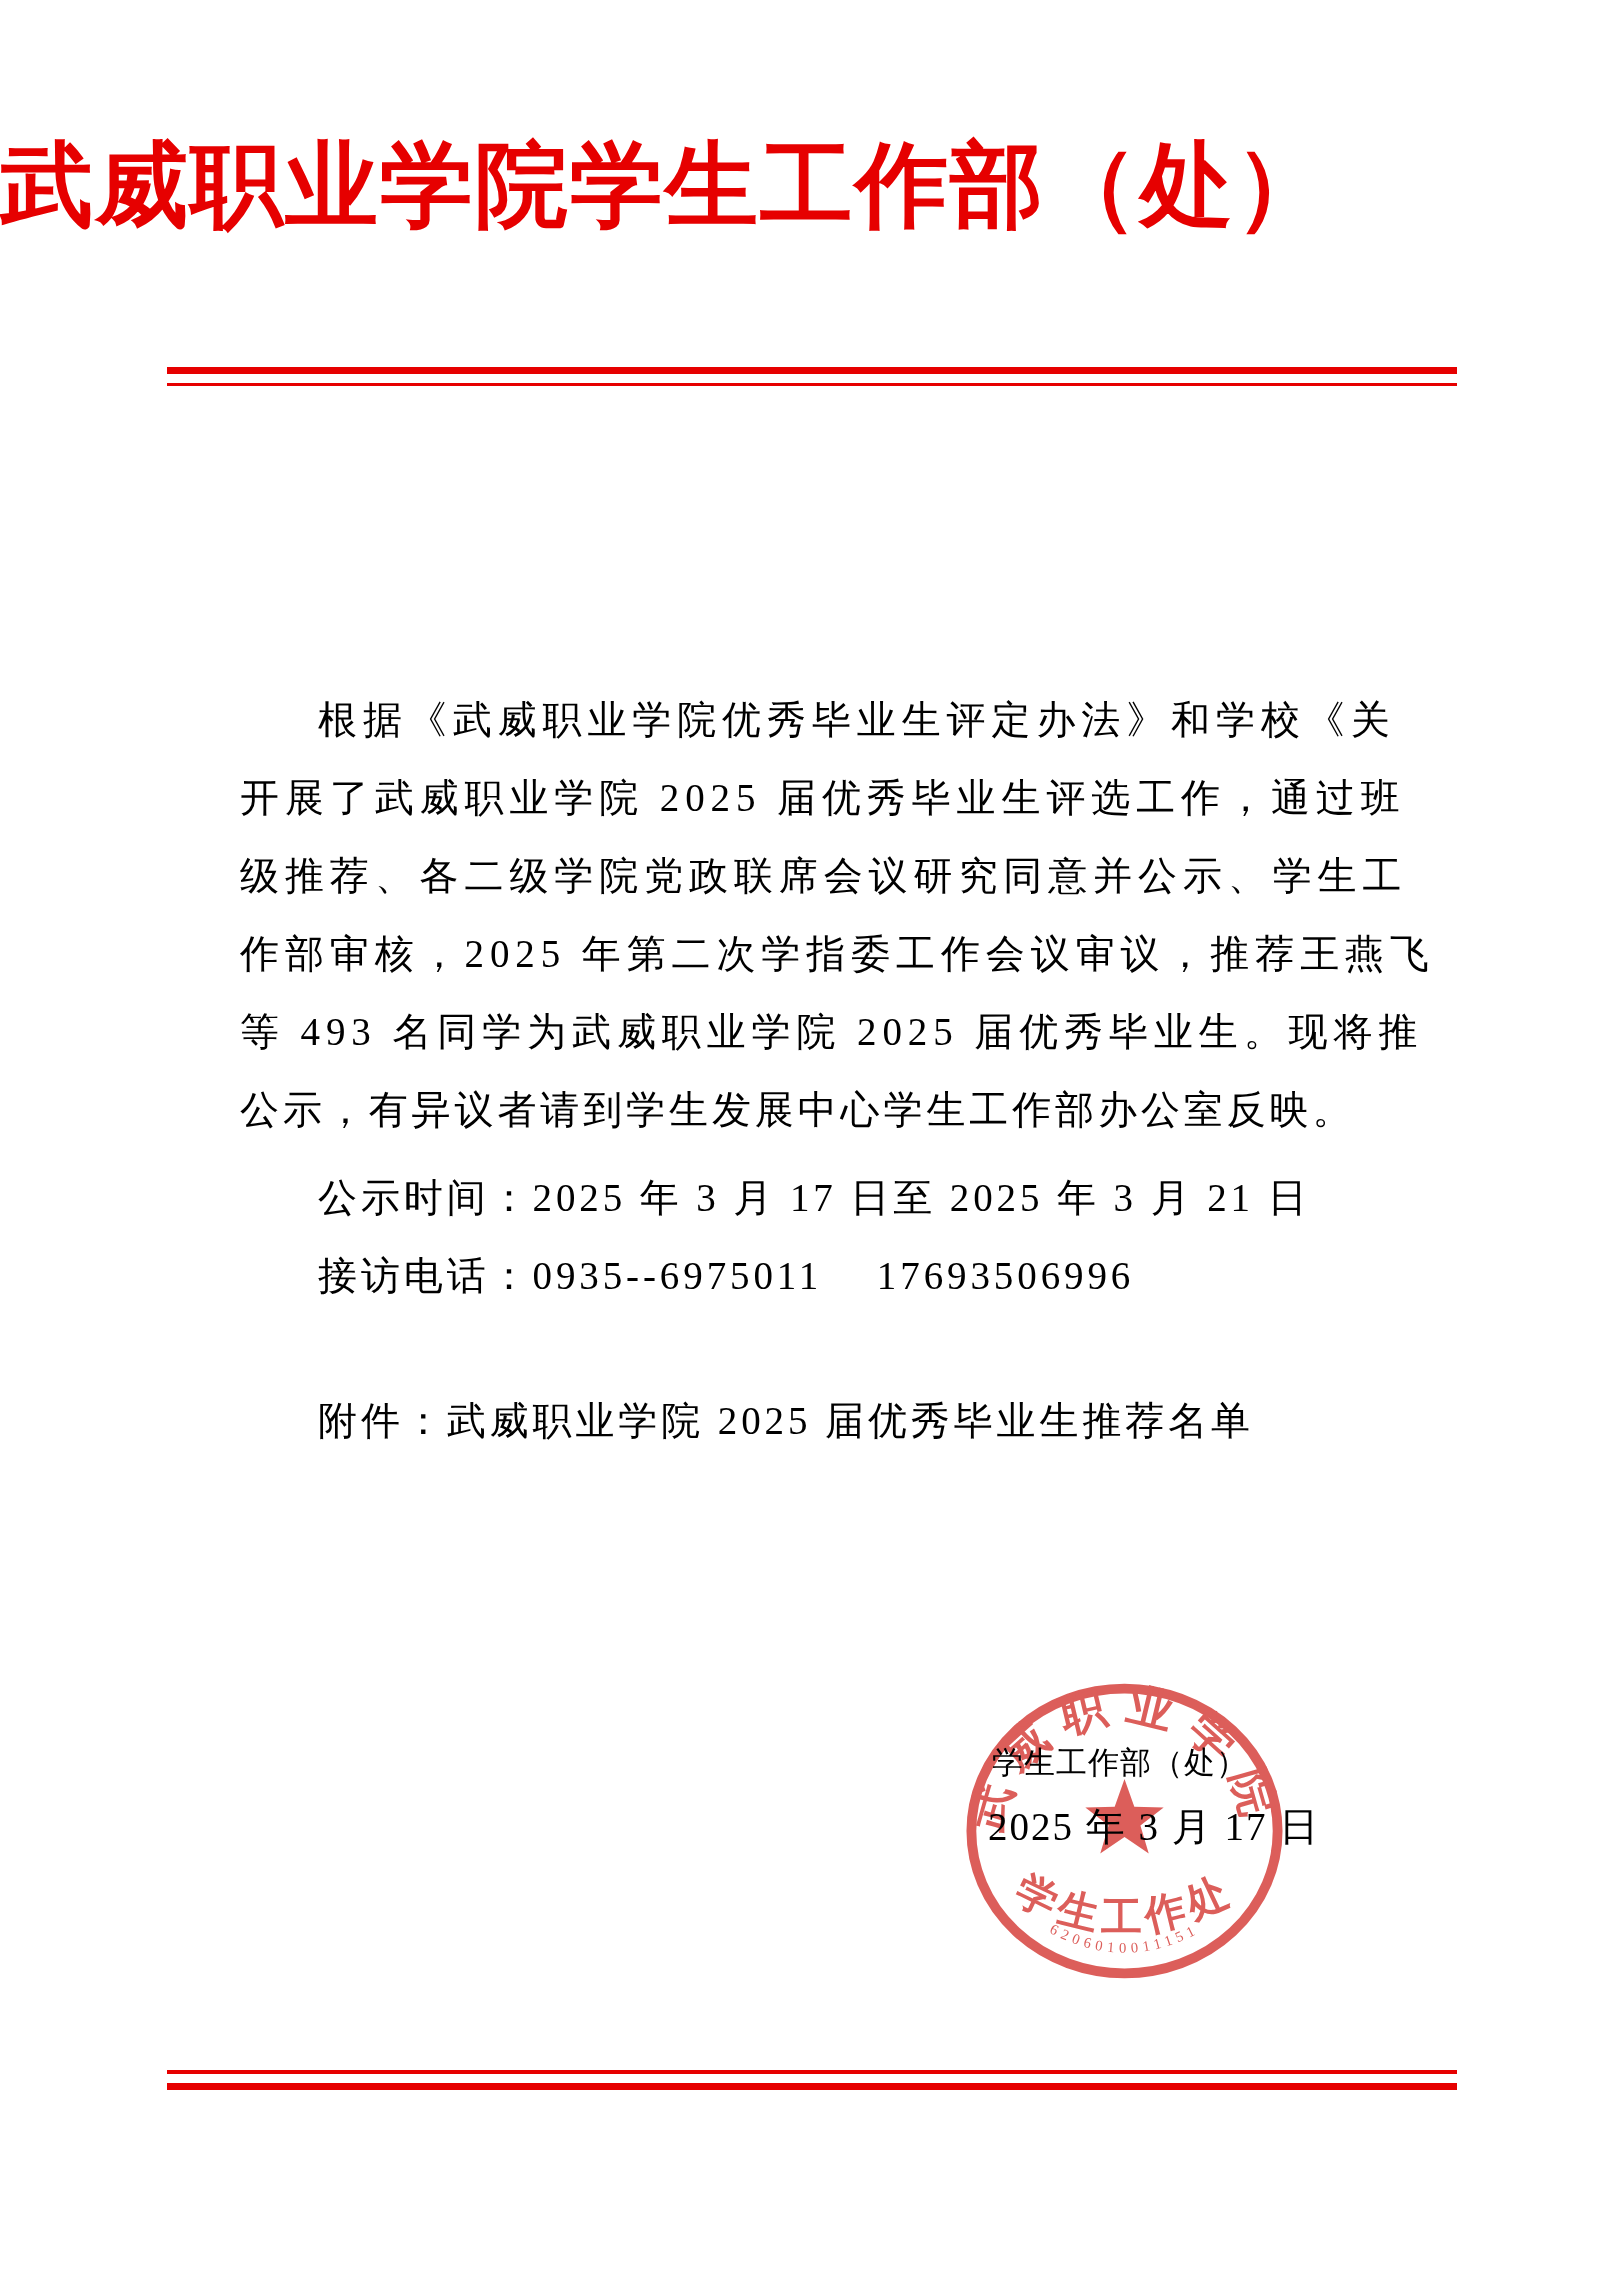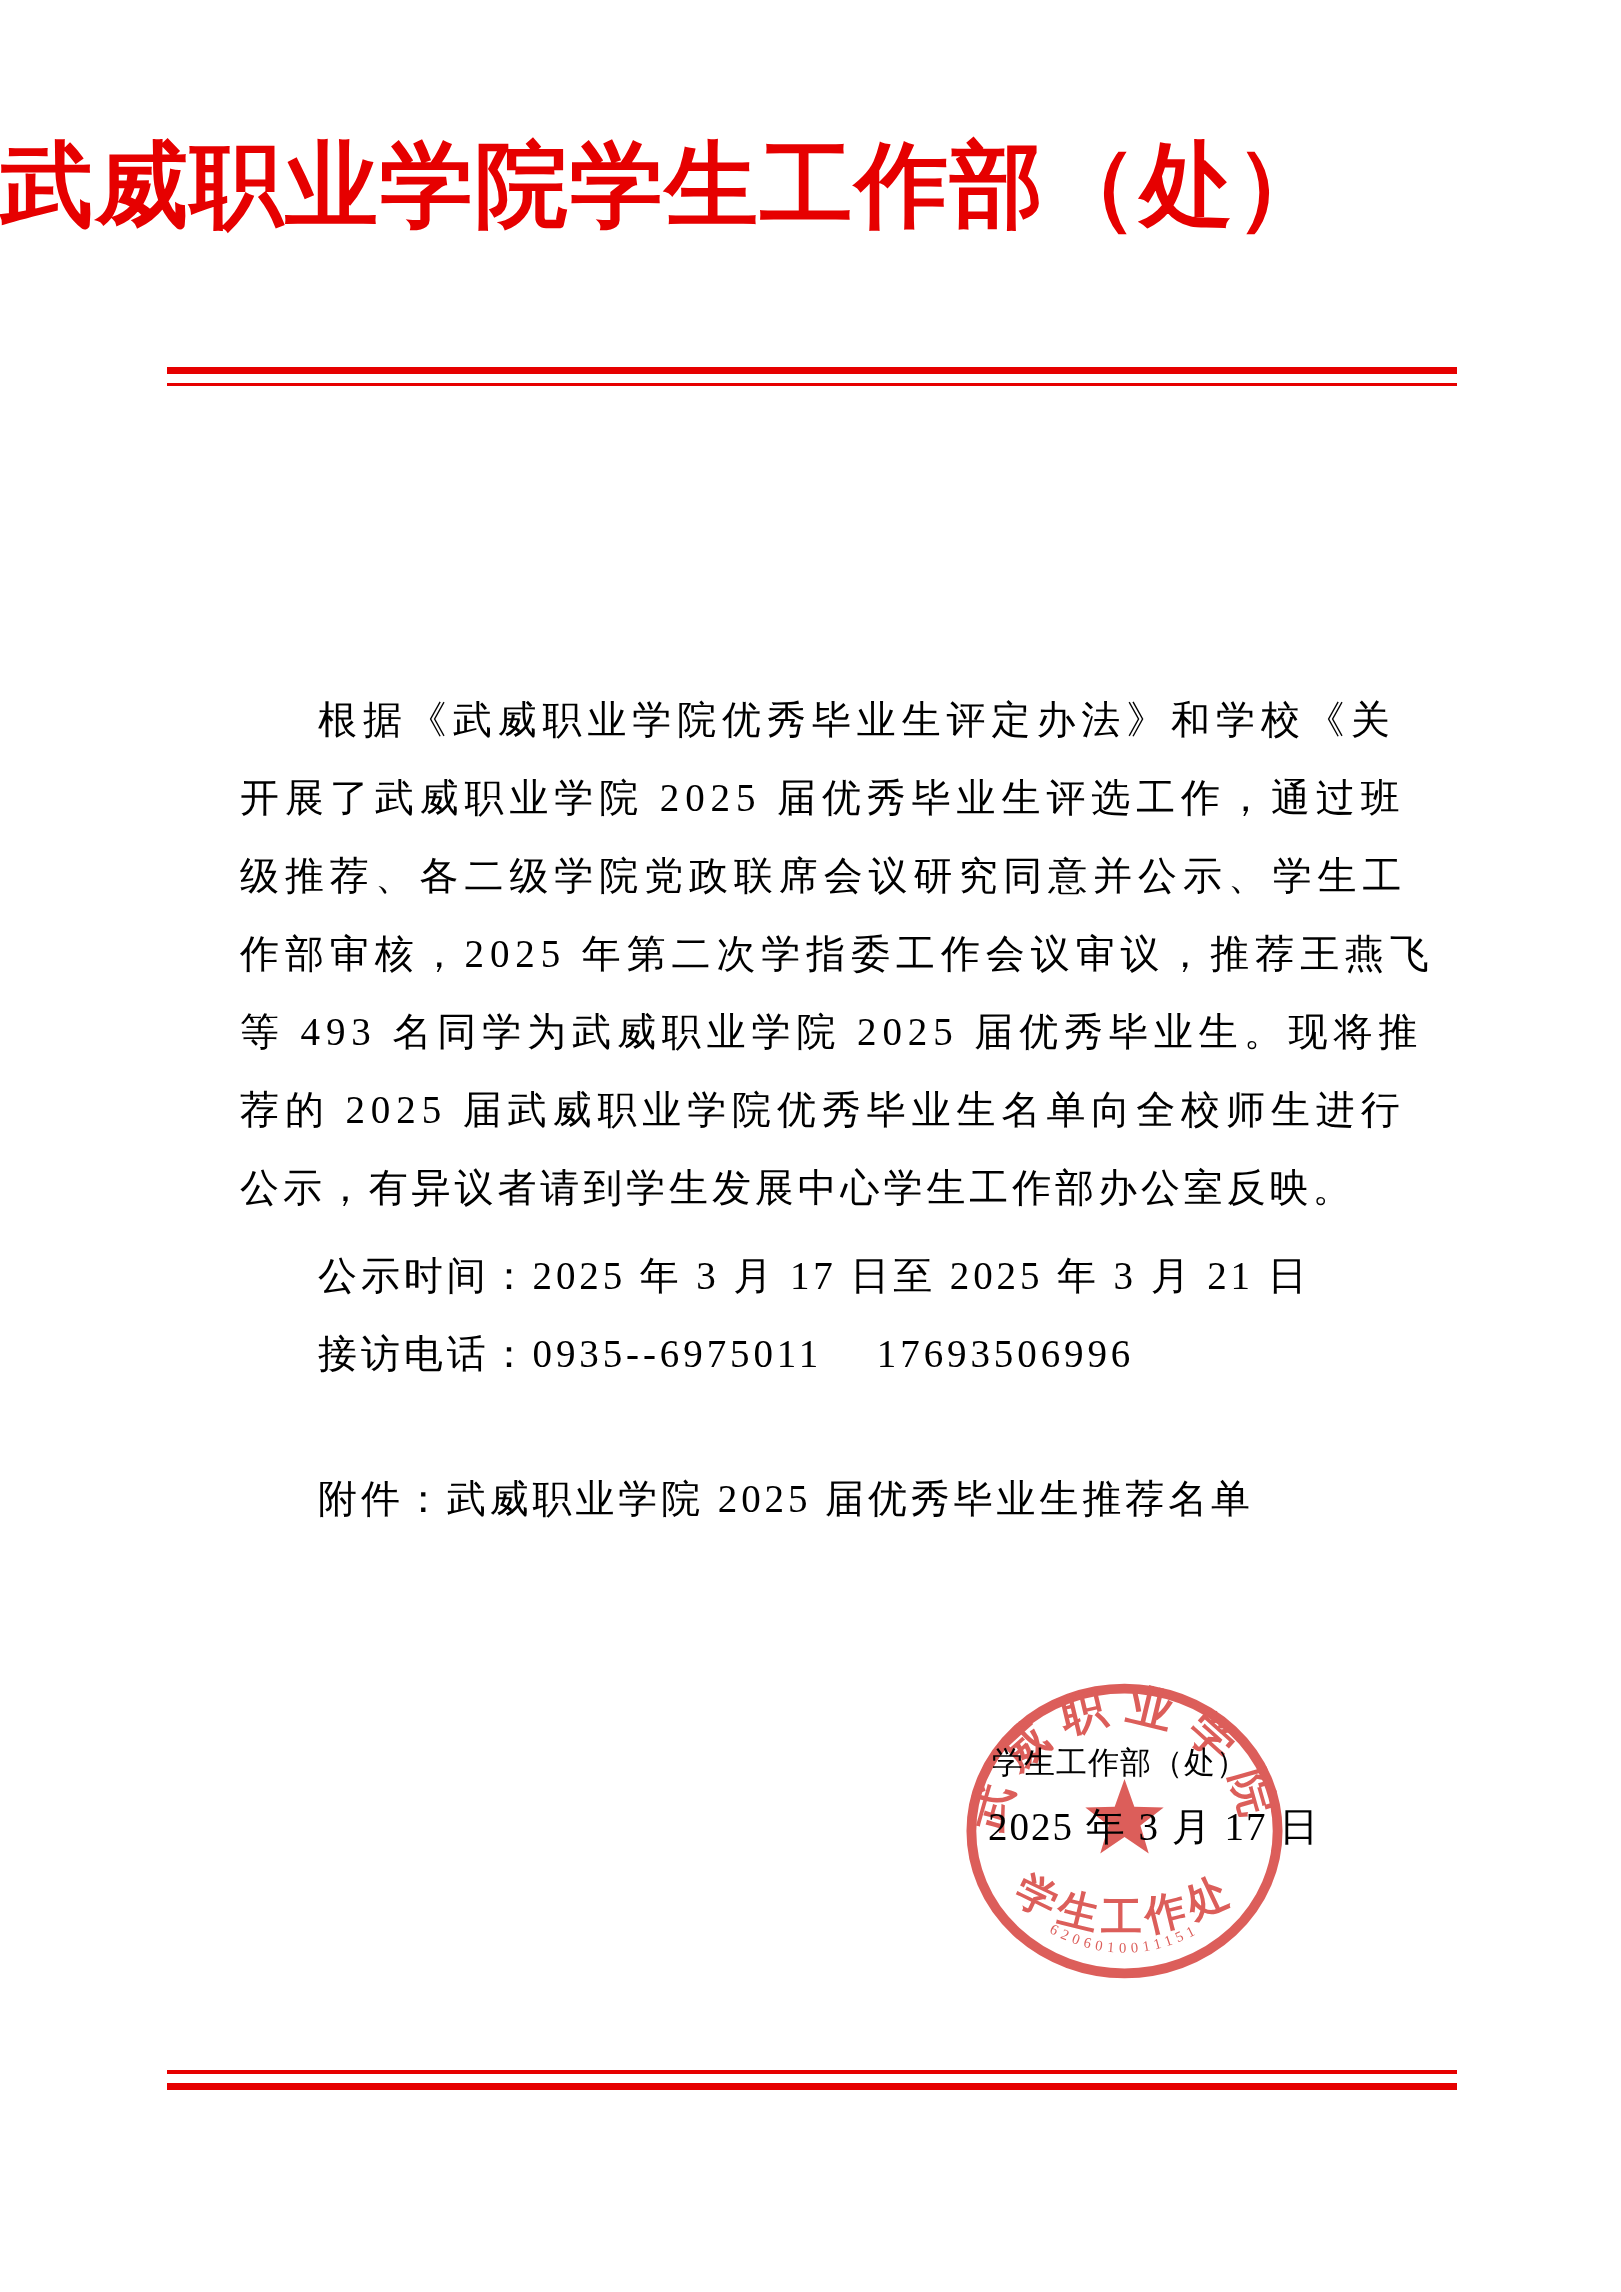--- a/index.html
+++ b/index.html
@@ -120,7 +120,6 @@
     <div class="line">级推荐、各二级学院党政联席会议研究同意并公示、学生工</div>
     <div class="line">作部审核，2025 年第二次学指委工作会议审议，推荐王燕飞</div>
     <div class="line">等 493 名同学为武威职业学院 2025 届优秀毕业生。现将推</div>
-    <div class="line">荐的 2025 届武威职业学院优秀毕业生名单向全校师生进行</div>
     <div class="line tight">公示，有异议者请到学生发展中心学生工作部办公室反映。</div>
     <div class="line indent tight gap-above">公示时间：2025 年 3 月 17 日至 2025 年 3 月 21 日</div>
     <div class="line indent tight">接访电话：0935--6975011    17693506996</div>

